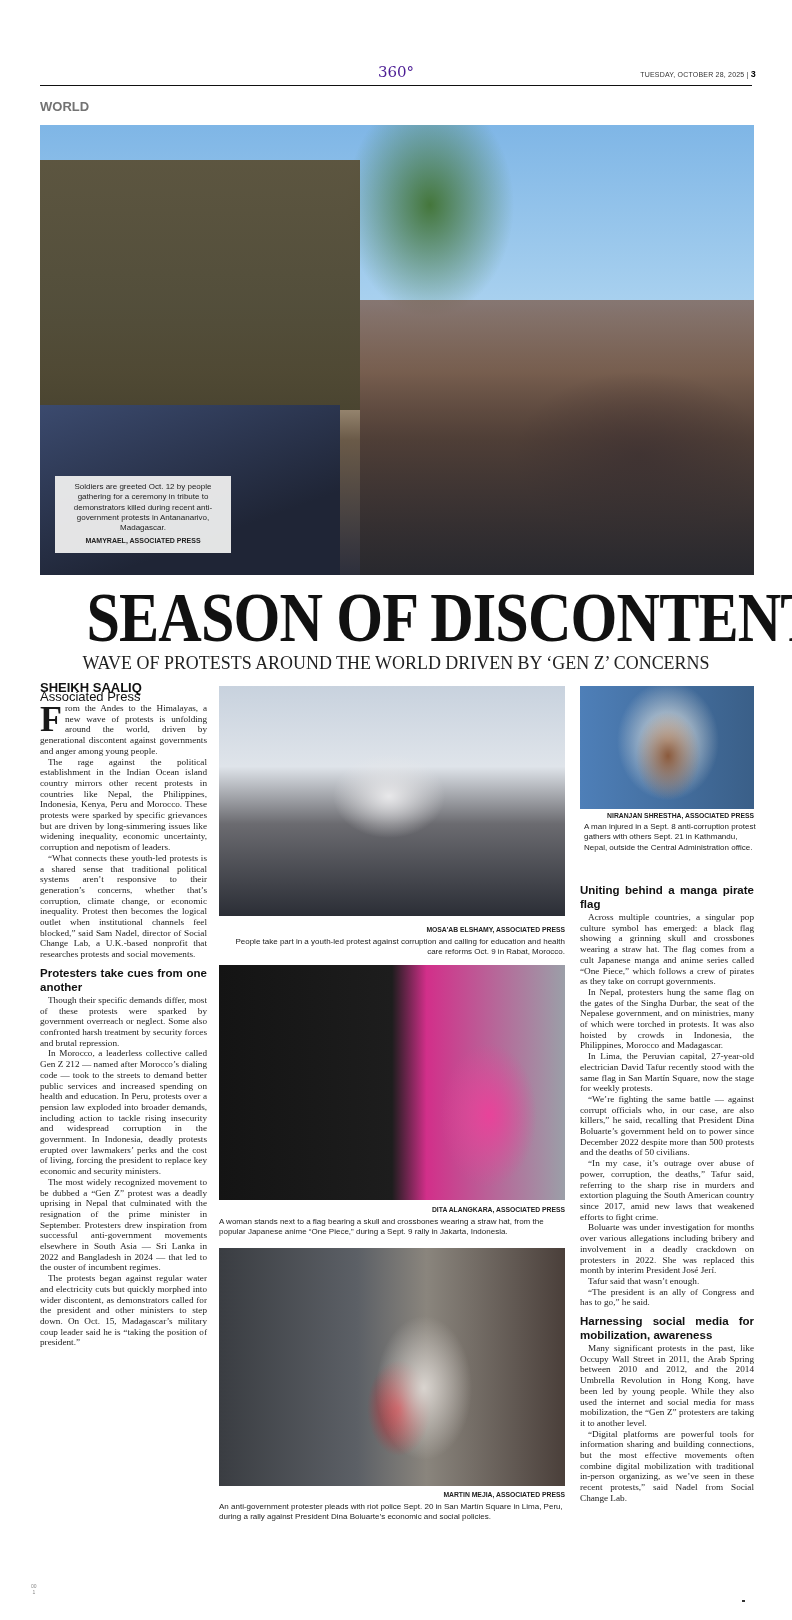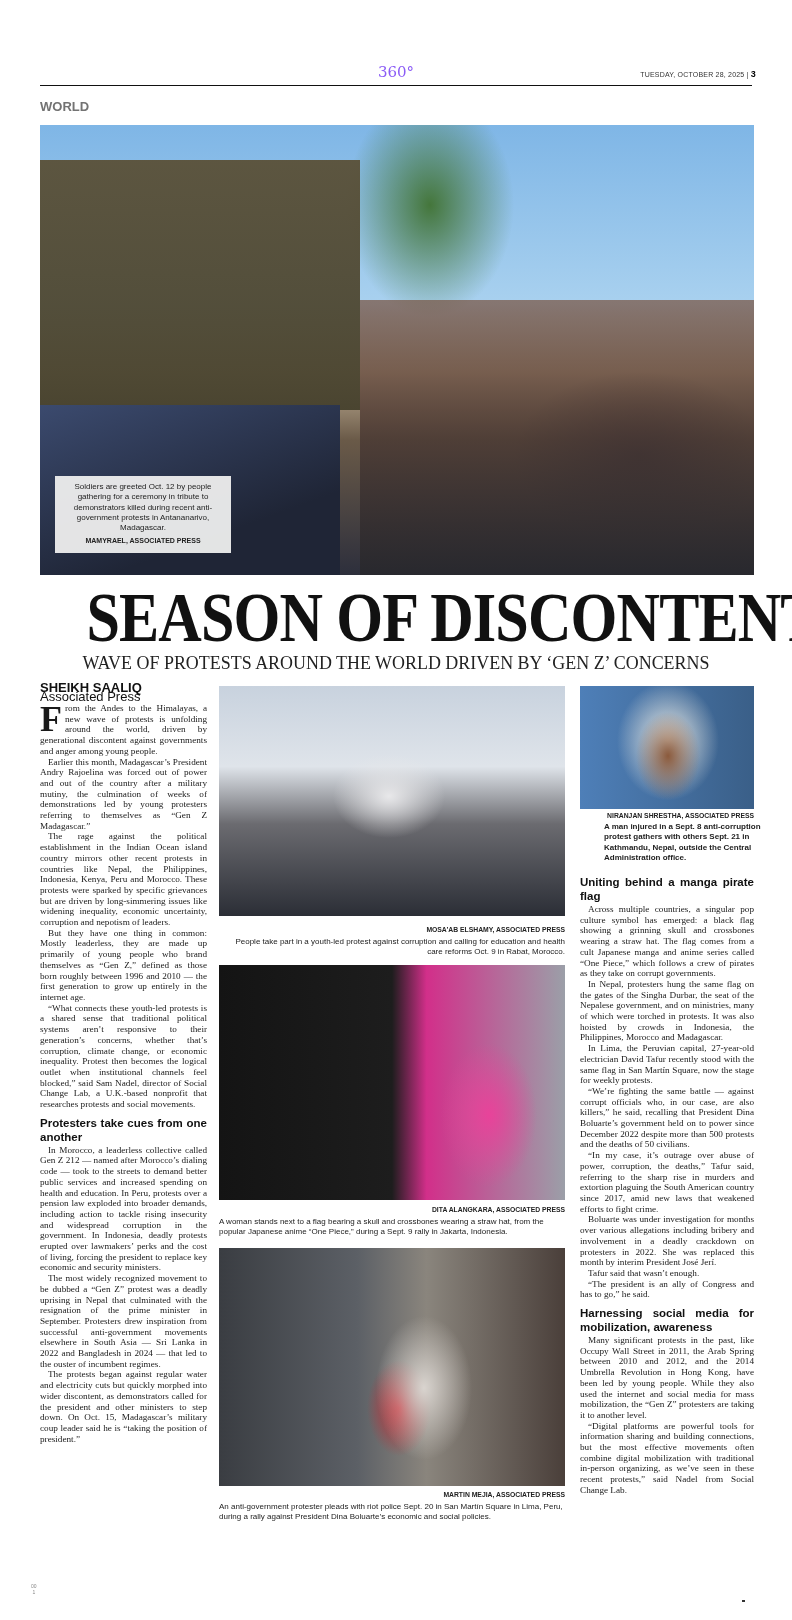--- a/index.html
+++ b/index.html
@@ -5,7 +5,7 @@
   html, body { margin:0; padding:0; background:#fff; }
   body { width:792px; height:1620px; position:relative; overflow:hidden; color:#1a1a1a; }
   .abs { position:absolute; }
-  .folio-center { left:0; width:792px; top:63px; text-align:center; font-family:"DejaVu Serif", serif; font-size:15px; color:#8b5cf6; }
+  .folio-center { left:0; width:792px; top:63px; text-align:center; font-family:"DejaVu Serif", serif; font-size:15px; color:#4c1d95; }
   .folio-right { right:36px; top:69px; font-family:"Liberation Sans", sans-serif; font-size:7px; letter-spacing:0.2px; color:#333; }
   .folio-right b { font-size:9px; color:#000; }
   .rule { left:40px; width:712px; top:85px; height:1px; background:#111; }

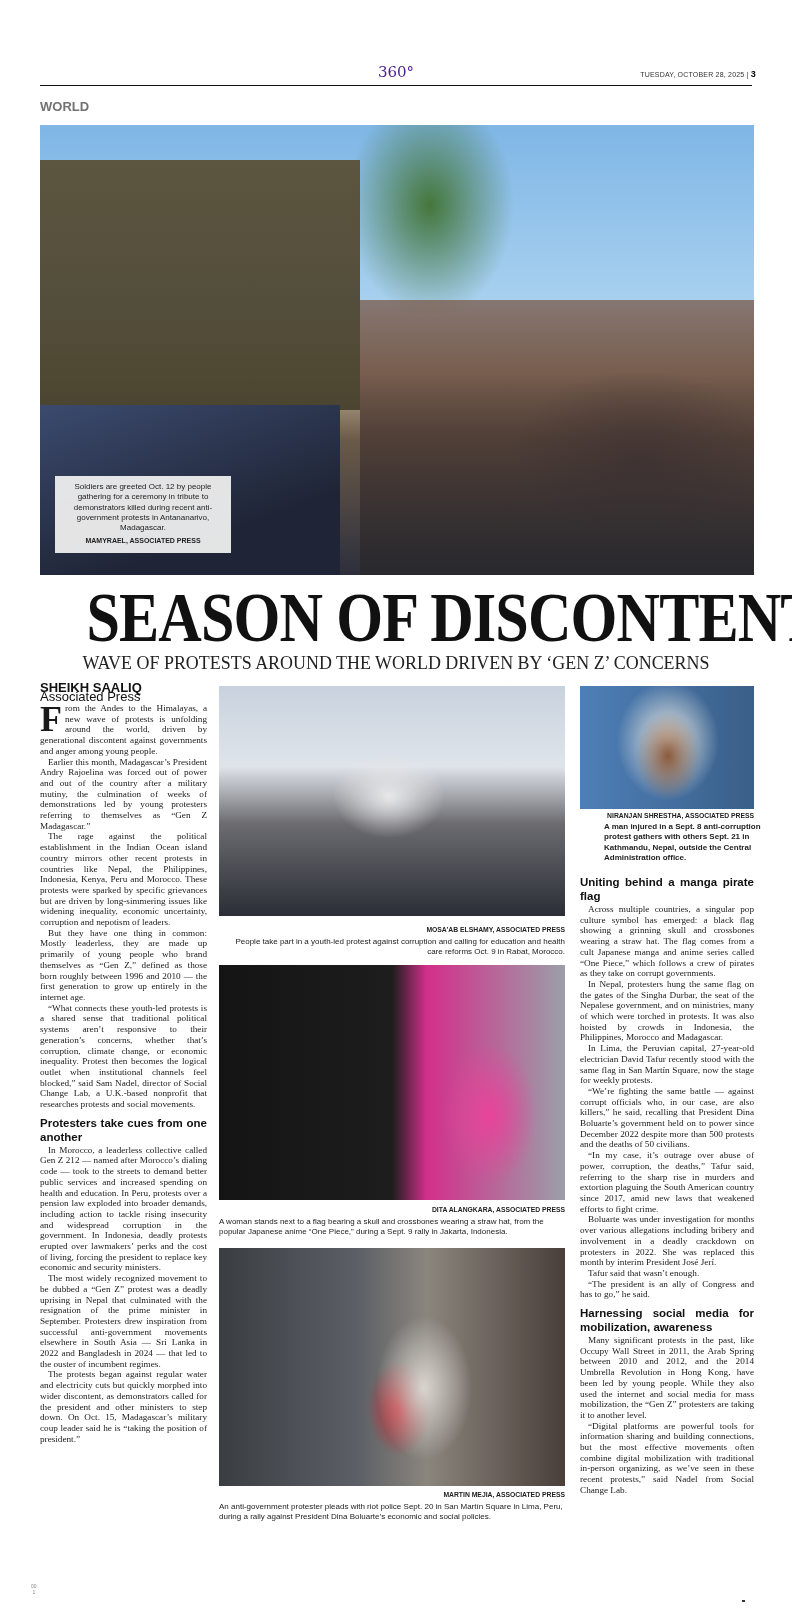--- a/index.html
+++ b/index.html
@@ -96,7 +96,6 @@
     <span>Associated Press</span>
   </div>
   <p class="first"><span class="dropcap">F</span><span>rom the Andes to the Himalayas, a new wave of protests is unfolding around the world, driven by generational discontent against governments and anger among young people.</span></p>
-  <p>Earlier this month, Madagascar’s President Andry Rajoelina was forced out of power and out of the country after a military mutiny, the culmination of weeks of demonstrations led by young protesters referring to themselves as “Gen Z Madagascar.”</p>
   <p>The rage against the political establishment in the Indian Ocean island country mirrors other recent protests in countries like Nepal, the Philippines, Indonesia, Kenya, Peru and Morocco. These protests were sparked by specific grievances but are driven by long-simmering issues like widening inequality, economic uncertainty, corruption and nepotism of leaders.</p>
   <p>But they have one thing in common: Mostly leaderless, they are made up primarily of young people who brand themselves as “Gen Z,” defined as those born roughly between 1996 and 2010 — the first generation to grow up entirely in the internet age.</p>
   <p>“What connects these youth-led protests is a shared sense that traditional political systems aren’t responsive to their generation’s concerns, whether that’s corruption, climate change, or economic inequality. Protest then becomes the logical outlet when institutional channels feel blocked,” said Sam Nadel, director of Social Change Lab, a U.K.-based nonprofit that researches protests and social movements.</p>

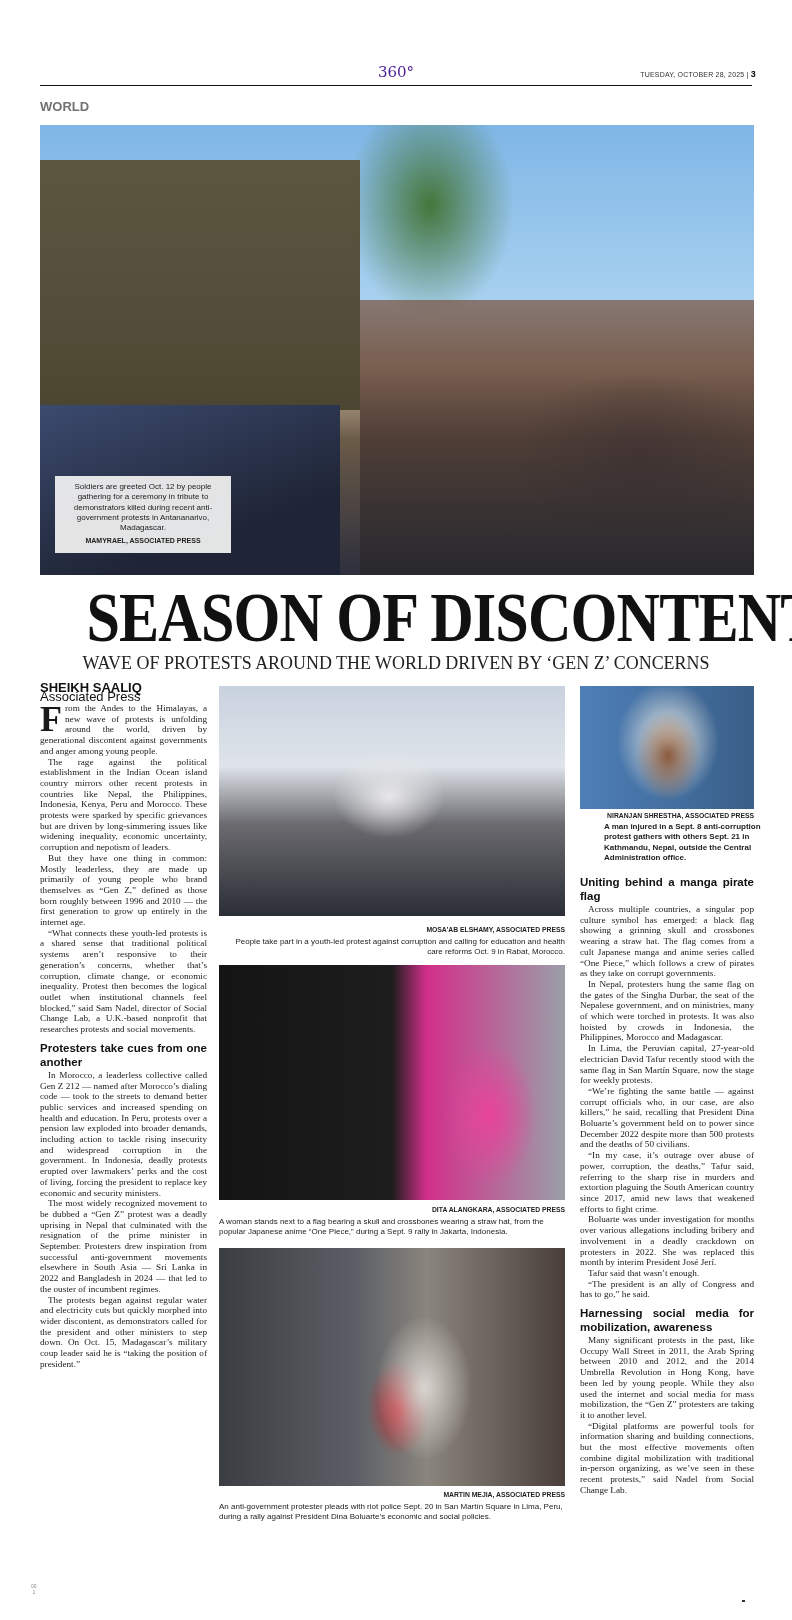--- a/index.html
+++ b/index.html
@@ -61,7 +61,7 @@
   .cr4 { left:219px; top:1491px; width:346px; }
   .cap4 { left:219px; top:1502px; width:346px; }
   .cr1 { left:580px; top:812px; width:174px; }
-  .cap1 { left:604px; top:822px; width:174px;font-weight:bold; }
+  .cap1 { left:584px; top:822px; width:174px; }
   .col4 { top:867px; }
 
   .foot-left { left:31px; top:1583px; font-family:"Liberation Sans", sans-serif; font-size:5px; color:#888; line-height:6px; text-align:center; }

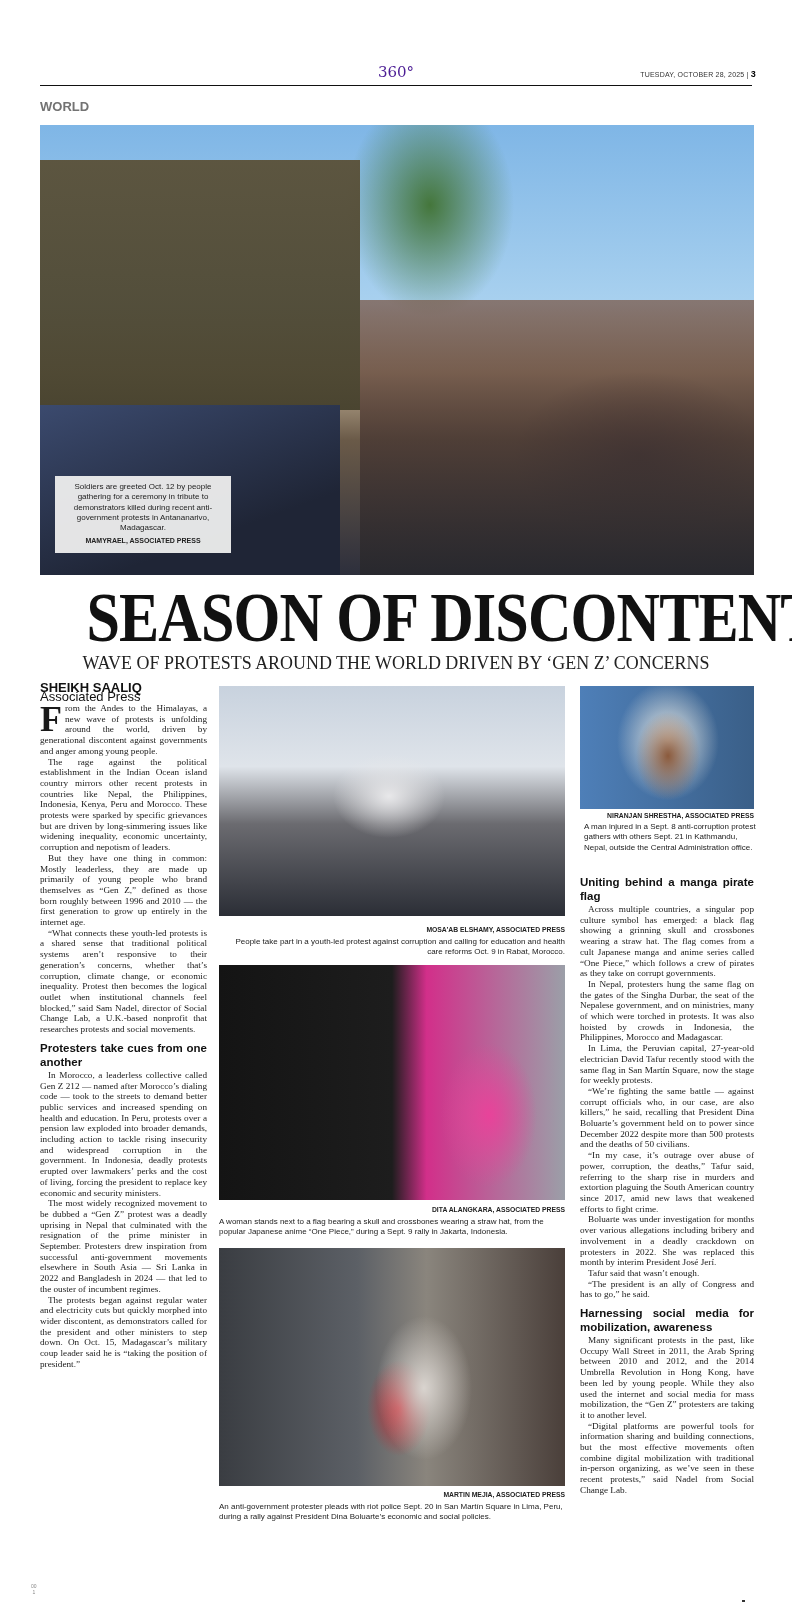--- a/index.html
+++ b/index.html
@@ -97,7 +97,6 @@
   </div>
   <p class="first"><span class="dropcap">F</span><span>rom the Andes to the Himalayas, a new wave of protests is unfolding around the world, driven by generational discontent against governments and anger among young people.</span></p>
   <p>The rage against the political establishment in the Indian Ocean island country mirrors other recent protests in countries like Nepal, the Philippines, Indonesia, Kenya, Peru and Morocco. These protests were sparked by specific grievances but are driven by long-simmering issues like widening inequality, economic uncertainty, corruption and nepotism of leaders.</p>
-  <p>But they have one thing in common: Mostly leaderless, they are made up primarily of young people who brand themselves as “Gen Z,” defined as those born roughly between 1996 and 2010 — the first generation to grow up entirely in the internet age.</p>
   <p>“What connects these youth-led protests is a shared sense that traditional political systems aren’t responsive to their generation’s concerns, whether that’s corruption, climate change, or economic inequality. Protest then becomes the logical outlet when institutional channels feel blocked,” said Sam Nadel, director of Social Change Lab, a U.K.-based nonprofit that researches protests and social movements.</p>
   <div class="subhd">Protesters take cues from one another</div>
   <p>In Morocco, a leaderless collective called Gen Z 212 — named after Morocco’s dialing code — took to the streets to demand better public services and increased spending on health and education. In Peru, protests over a pension law exploded into broader demands, including action to tackle rising insecurity and widespread corruption in the government. In Indonesia, deadly protests erupted over lawmakers’ perks and the cost of living, forcing the president to replace key economic and security ministers.</p>

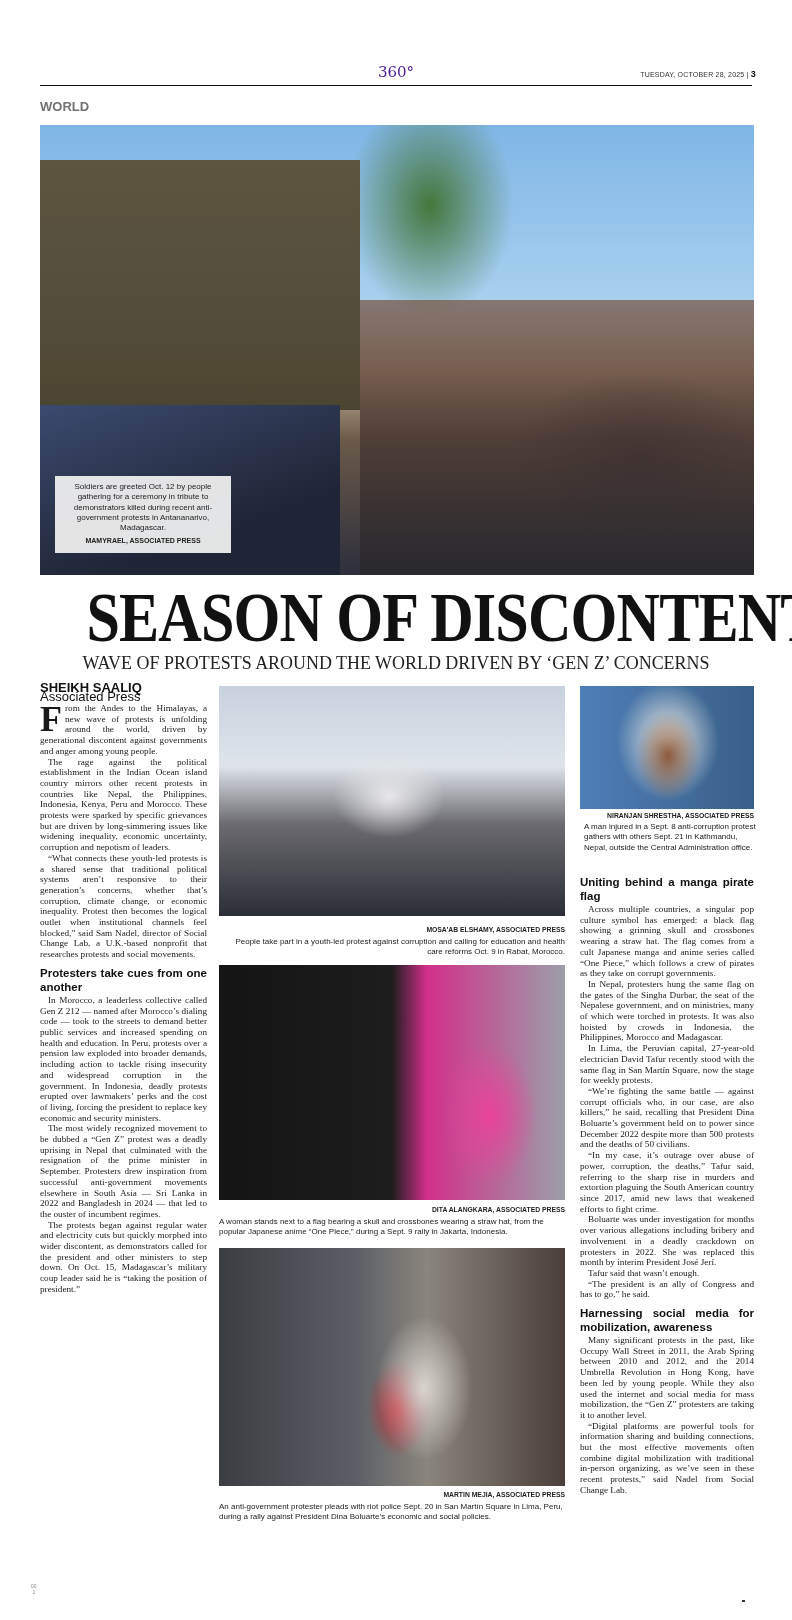--- a/index.html
+++ b/index.html
@@ -121,7 +121,7 @@
 <div class="abs caption cap1">A man injured in a Sept. 8 anti-corruption protest gathers with others Sept. 21 in Kathmandu, Nepal, outside the Central Administration office.</div>
 
 <div class="abs col col4">
-  <div class="subhd" style="margin-top:8px">Uniting behind a manga pirate flag</div>
+  <div class="subhd" style="margin-top:16px">Uniting behind a manga pirate flag</div>
   <p>Across multiple countries, a singular pop culture symbol has emerged: a black flag showing a grinning skull and crossbones wearing a straw hat. The flag comes from a cult Japanese manga and anime series called “One Piece,” which follows a crew of pirates as they take on corrupt governments.</p>
   <p>In Nepal, protesters hung the same flag on the gates of the Singha Durbar, the seat of the Nepalese government, and on ministries, many of which were torched in protests. It was also hoisted by crowds in Indonesia, the Philippines, Morocco and Madagascar.</p>
   <p>In Lima, the Peruvian capital, 27-year-old electrician David Tafur recently stood with the same flag in San Martín Square, now the stage for weekly protests.</p>

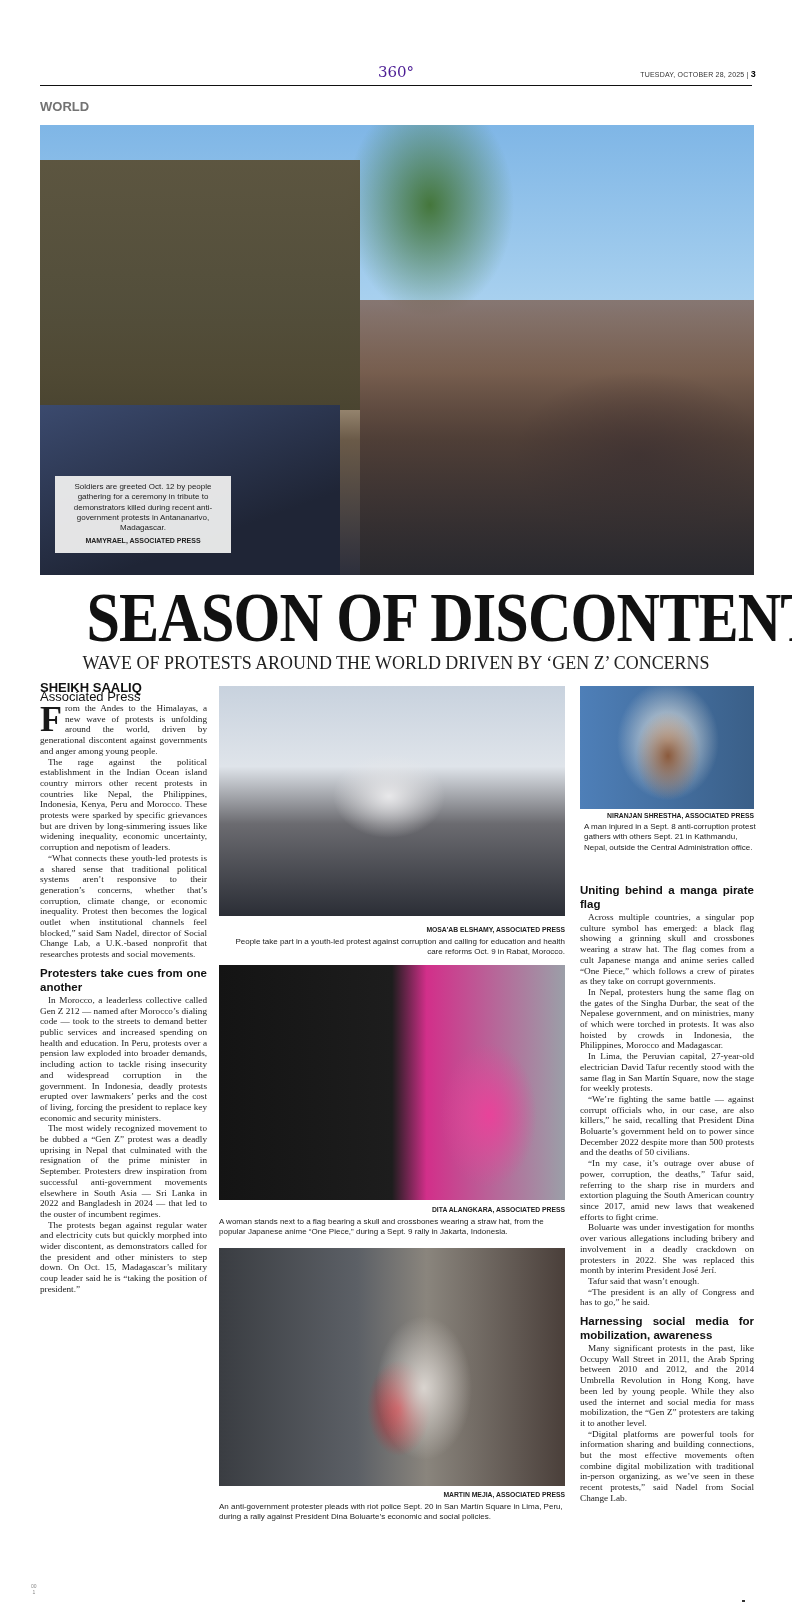--- a/index.html
+++ b/index.html
@@ -99,6 +99,7 @@
   <p>The rage against the political establishment in the Indian Ocean island country mirrors other recent protests in countries like Nepal, the Philippines, Indonesia, Kenya, Peru and Morocco. These protests were sparked by specific grievances but are driven by long-simmering issues like widening inequality, economic uncertainty, corruption and nepotism of leaders.</p>
   <p>“What connects these youth-led protests is a shared sense that traditional political systems aren’t responsive to their generation’s concerns, whether that’s corruption, climate change, or economic inequality. Protest then becomes the logical outlet when institutional channels feel blocked,” said Sam Nadel, director of Social Change Lab, a U.K.-based nonprofit that researches protests and social movements.</p>
   <div class="subhd">Protesters take cues from one another</div>
+  <p>Though their specific demands differ, most of these protests were sparked by government overreach or neglect. Some also confronted harsh treatment by security forces and brutal repression.</p>
   <p>In Morocco, a leaderless collective called Gen Z 212 — named after Morocco’s dialing code — took to the streets to demand better public services and increased spending on health and education. In Peru, protests over a pension law exploded into broader demands, including action to tackle rising insecurity and widespread corruption in the government. In Indonesia, deadly protests erupted over lawmakers’ perks and the cost of living, forcing the president to replace key economic and security ministers.</p>
   <p>The most widely recognized movement to be dubbed a “Gen Z” protest was a deadly uprising in Nepal that culminated with the resignation of the prime minister in September. Protesters drew inspiration from successful anti-government movements elsewhere in South Asia — Sri Lanka in 2022 and Bangladesh in 2024 — that led to the ouster of incumbent regimes.</p>
   <p>The protests began against regular water and electricity cuts but quickly morphed into wider discontent, as demonstrators called for the president and other ministers to step down. On Oct. 15, Madagascar’s military coup leader said he is “taking the position of president.”</p>

